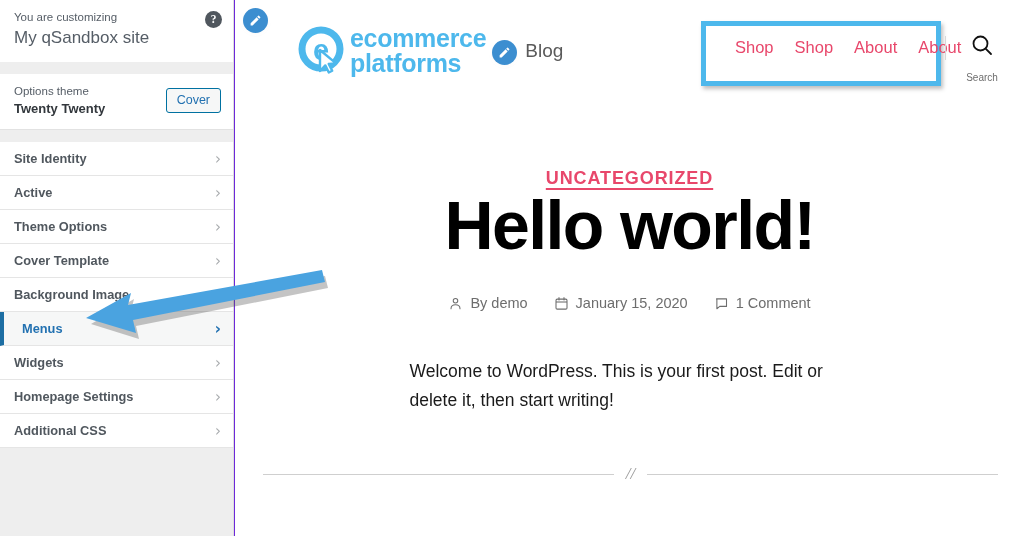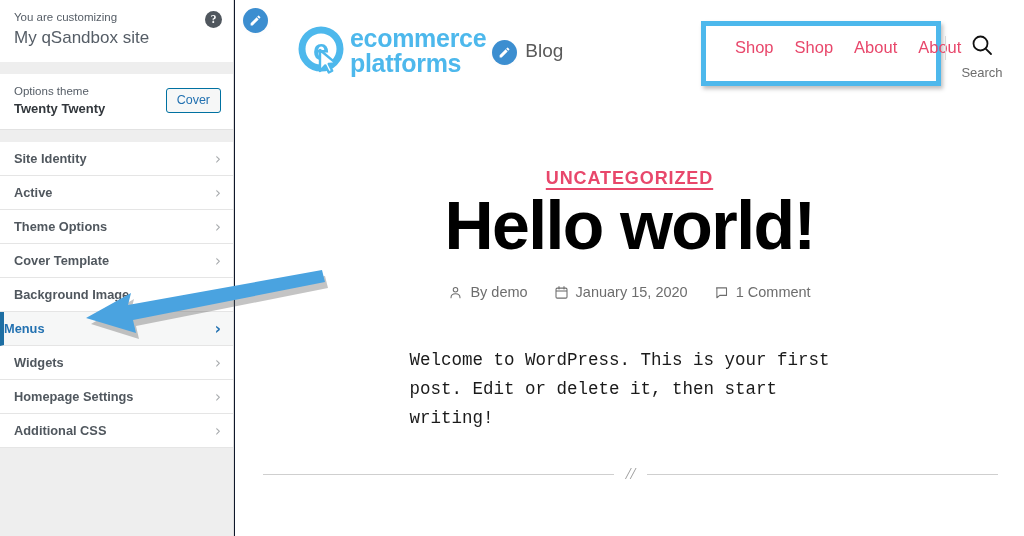--- a/index.html
+++ b/index.html
@@ -9,7 +9,7 @@
     background: #fff;
     font-family: "Liberation Sans", sans-serif;
   }
-  .screen { position: relative; width: 876px; height: 536px; background:#0f172a; }
+  .screen { position: relative; width: 876px; height: 536px; background:#6d28d9; }
 
   
   .sidebar {

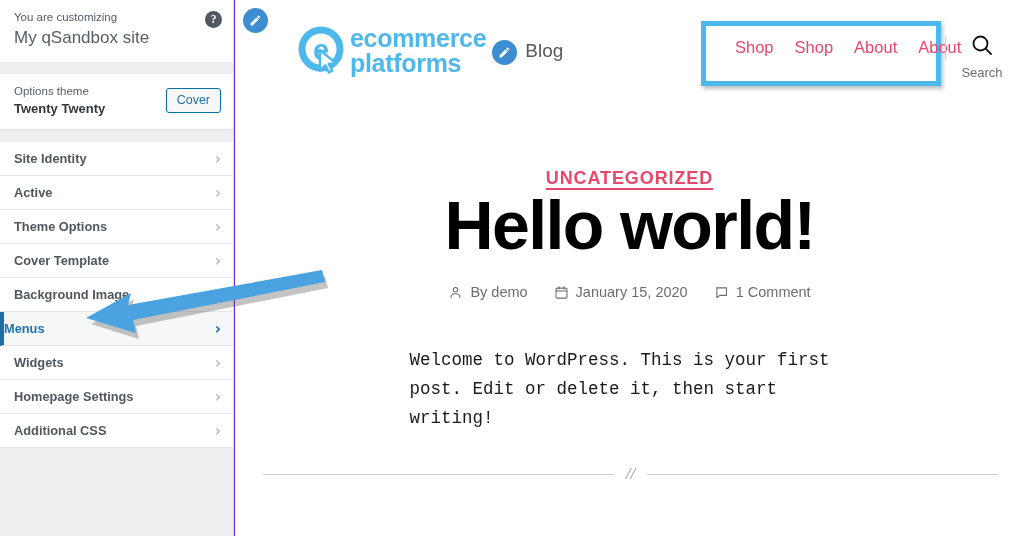--- a/index.html
+++ b/index.html
@@ -122,7 +122,7 @@
     text-align:center; width: 46px; cursor:pointer;
   }
   .search-btn svg { width: 24px; height: 24px; display:block; margin: 0 auto; }
-  .search-label { font-size: 13px; color:#6d6d6d; margin-top: 8px; }
+  .search-label { font-size: 10px; color:#6d6d6d; margin-top: 15px; }
 
   
   .post { padding: 0 60px; text-align:center; }

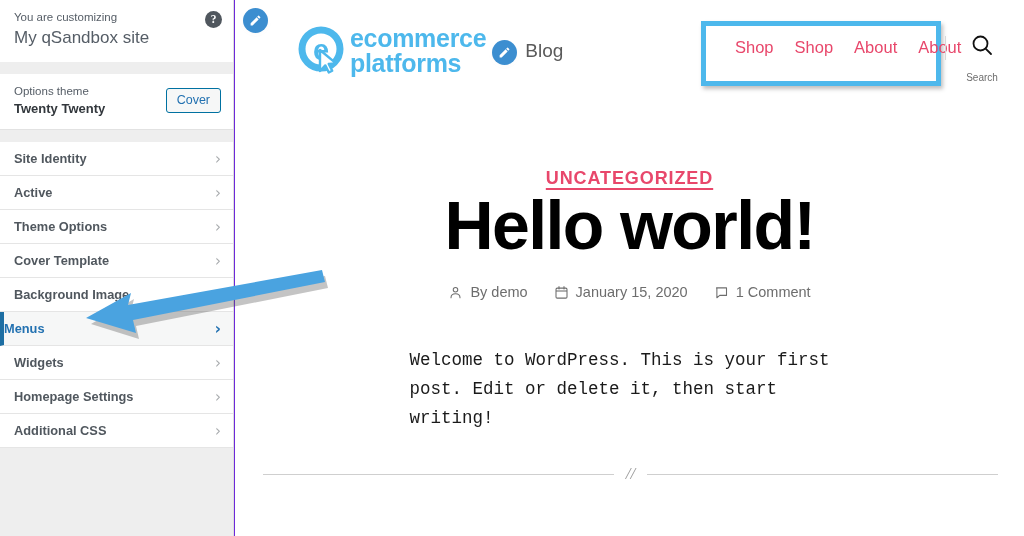--- a/index.html
+++ b/index.html
@@ -137,7 +137,7 @@
     font-weight: 700; color:#000; letter-spacing: -1.6px;
   }
   .meta {
-    margin-top: 29px; display:flex; justify-content:center;
+    margin-top: 40px; display:flex; justify-content:center;
     align-items:flex-start; gap: 26px; color:#6d6d6d; font-size: 14.5px;
   }
   .meta span { display:inline-flex; align-items:center; gap: 7px; }

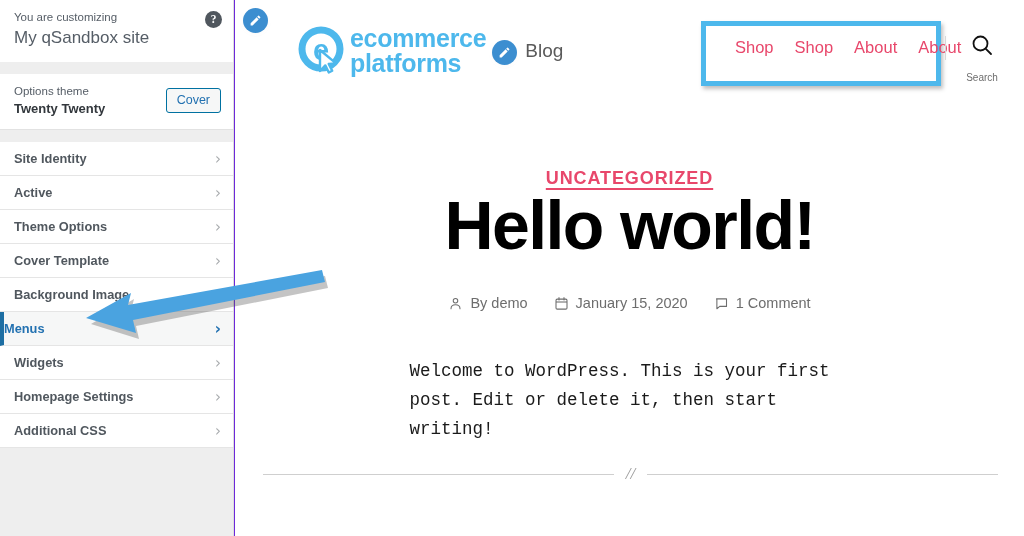--- a/index.html
+++ b/index.html
@@ -68,7 +68,7 @@
   }
   .sb-item.active {
     background:#f6f7f7; color:#2271b1;
-    border-left: 4px solid #1d6ea3; padding-left: 0;
+    border-left: 4px solid #1d6ea3; padding-left: 18px;
   }
   .sb-item.active .chev { color:#2271b1; font-weight:700; }
 

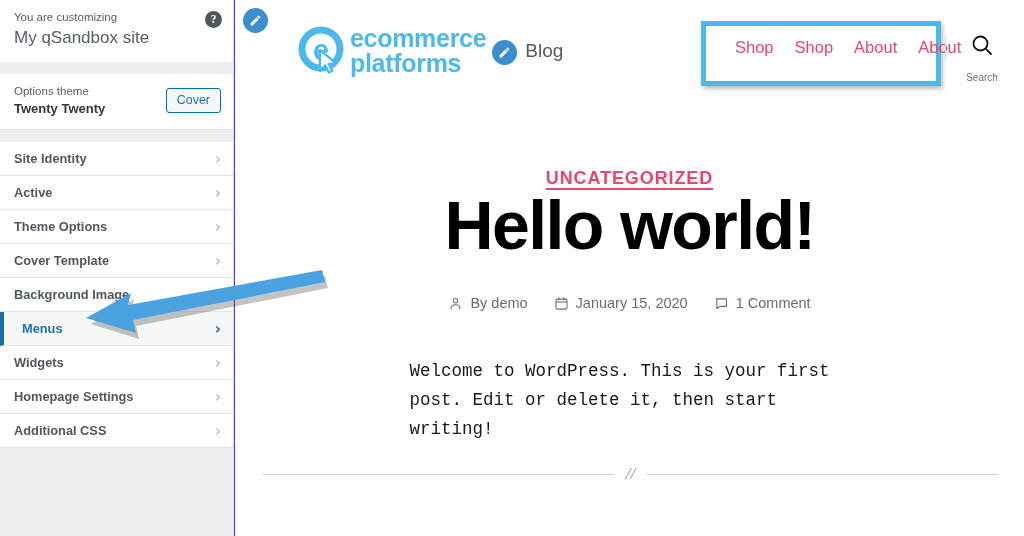--- a/index.html
+++ b/index.html
@@ -144,7 +144,7 @@
   .meta svg { width: 15px; height: 15px; flex:none; }
   .post-body {
     margin: 46px auto 0; width: 440px; text-align:left;
-    font-family:Liberation Mono, monospace;
+    font-family:Liberation Sans, sans-serif;
     font-size: 17.5px; line-height: 29px; color:#1a1a1a;
   }
   .sep {

